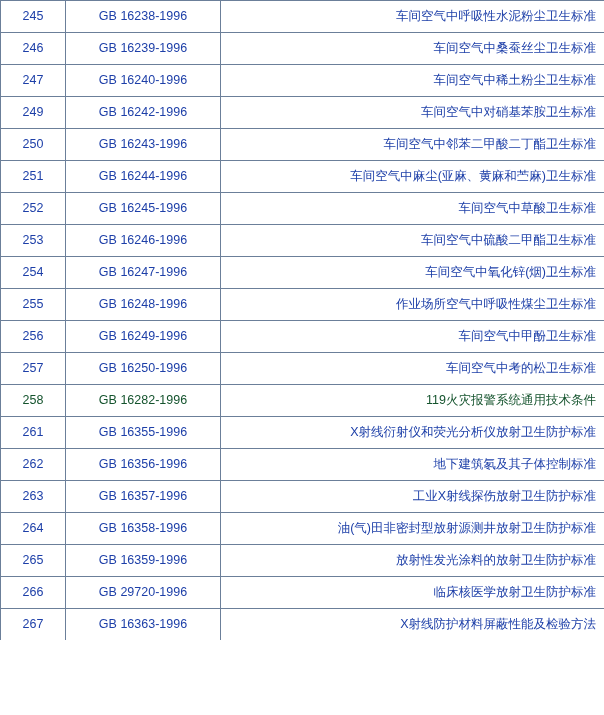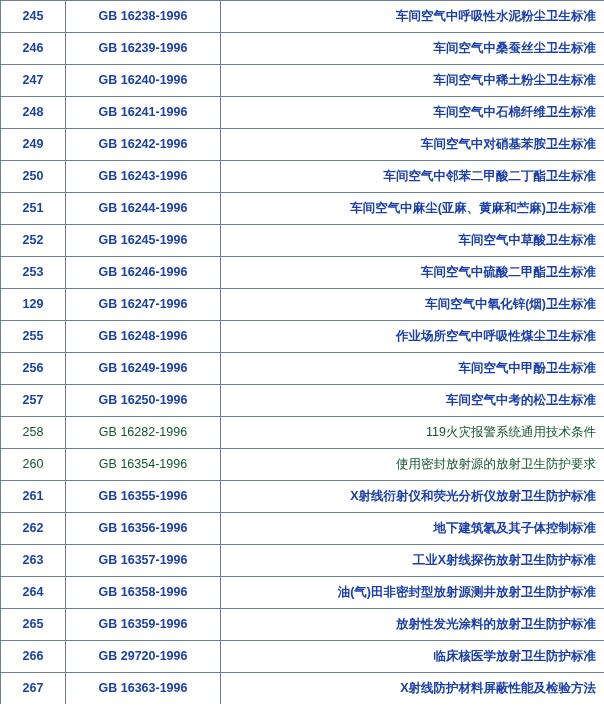--- a/index.html
+++ b/index.html
@@ -47,7 +47,7 @@
   
   tr.hl td {
     color: #1d3fa8;
-    font-weight: bold;
+    font-weight: normal;
   }
   
   tr.plain td {

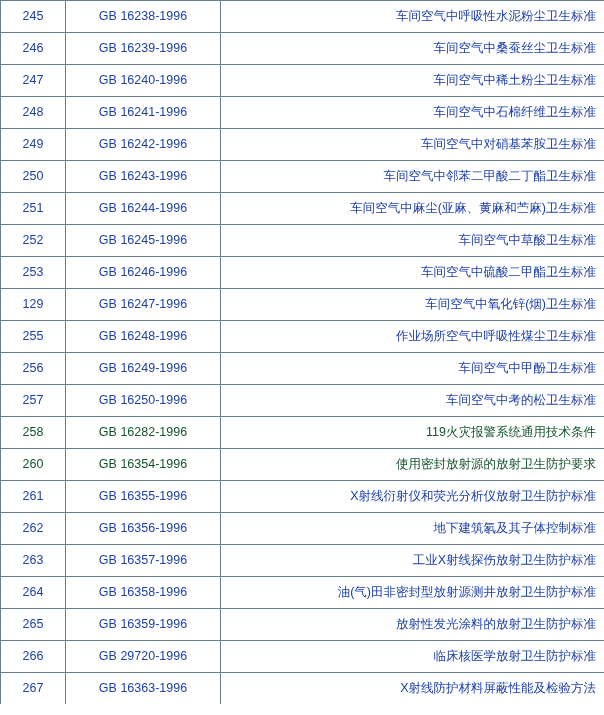--- a/index.html
+++ b/index.html
@@ -82,11 +82,6 @@
         <td class="cell-num">247</td>
         <td class="cell-code">GB 16240-1996</td>
         <td class="cell-title">车间空气中稀土粉尘卫生标准</td>
-      </tr>
-      <tr class="hl">
-        <td class="cell-num">248</td>
-        <td class="cell-code">GB 16241-1996</td>
-        <td class="cell-title">车间空气中石棉纤维卫生标准</td>
       </tr>
       <tr class="hl">
         <td class="cell-num">249</td>

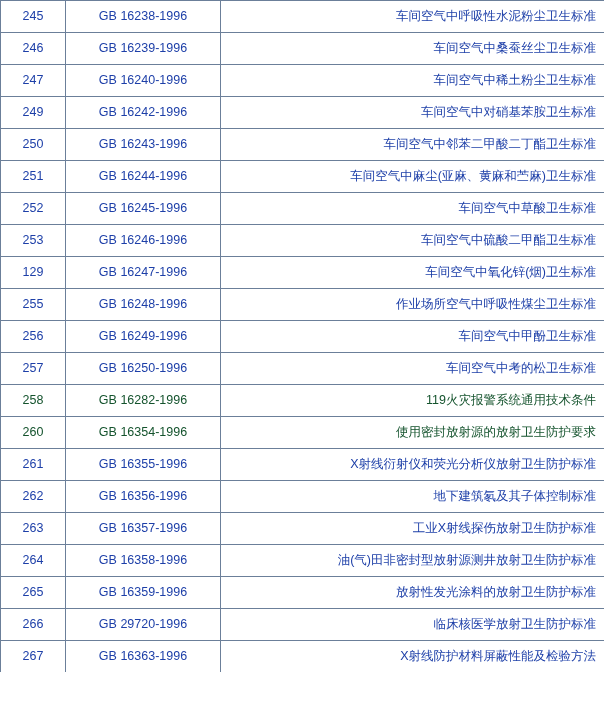--- a/index.html
+++ b/index.html
@@ -109,7 +109,7 @@
         <td class="cell-title">车间空气中硫酸二甲酯卫生标准</td>
       </tr>
       <tr class="hl">
-        <td class="cell-num">129</td>
+        <td class="cell-num">254</td>
         <td class="cell-code">GB 16247-1996</td>
         <td class="cell-title">车间空气中氧化锌(烟)卫生标准</td>
       </tr>

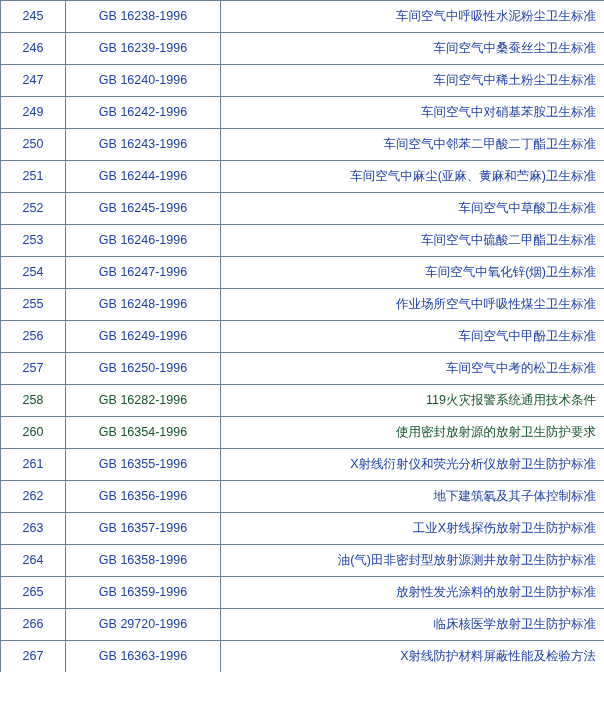--- a/index.html
+++ b/index.html
@@ -133,11 +133,6 @@
         <td class="cell-code">GB 16282-1996</td>
         <td class="cell-title">119火灾报警系统通用技术条件</td>
       </tr>
-      <tr class="plain">
-        <td class="cell-num">260</td>
-        <td class="cell-code">GB 16354-1996</td>
-        <td class="cell-title">使用密封放射源的放射卫生防护要求</td>
-      </tr>
       <tr class="hl">
         <td class="cell-num">261</td>
         <td class="cell-code">GB 16355-1996</td>

